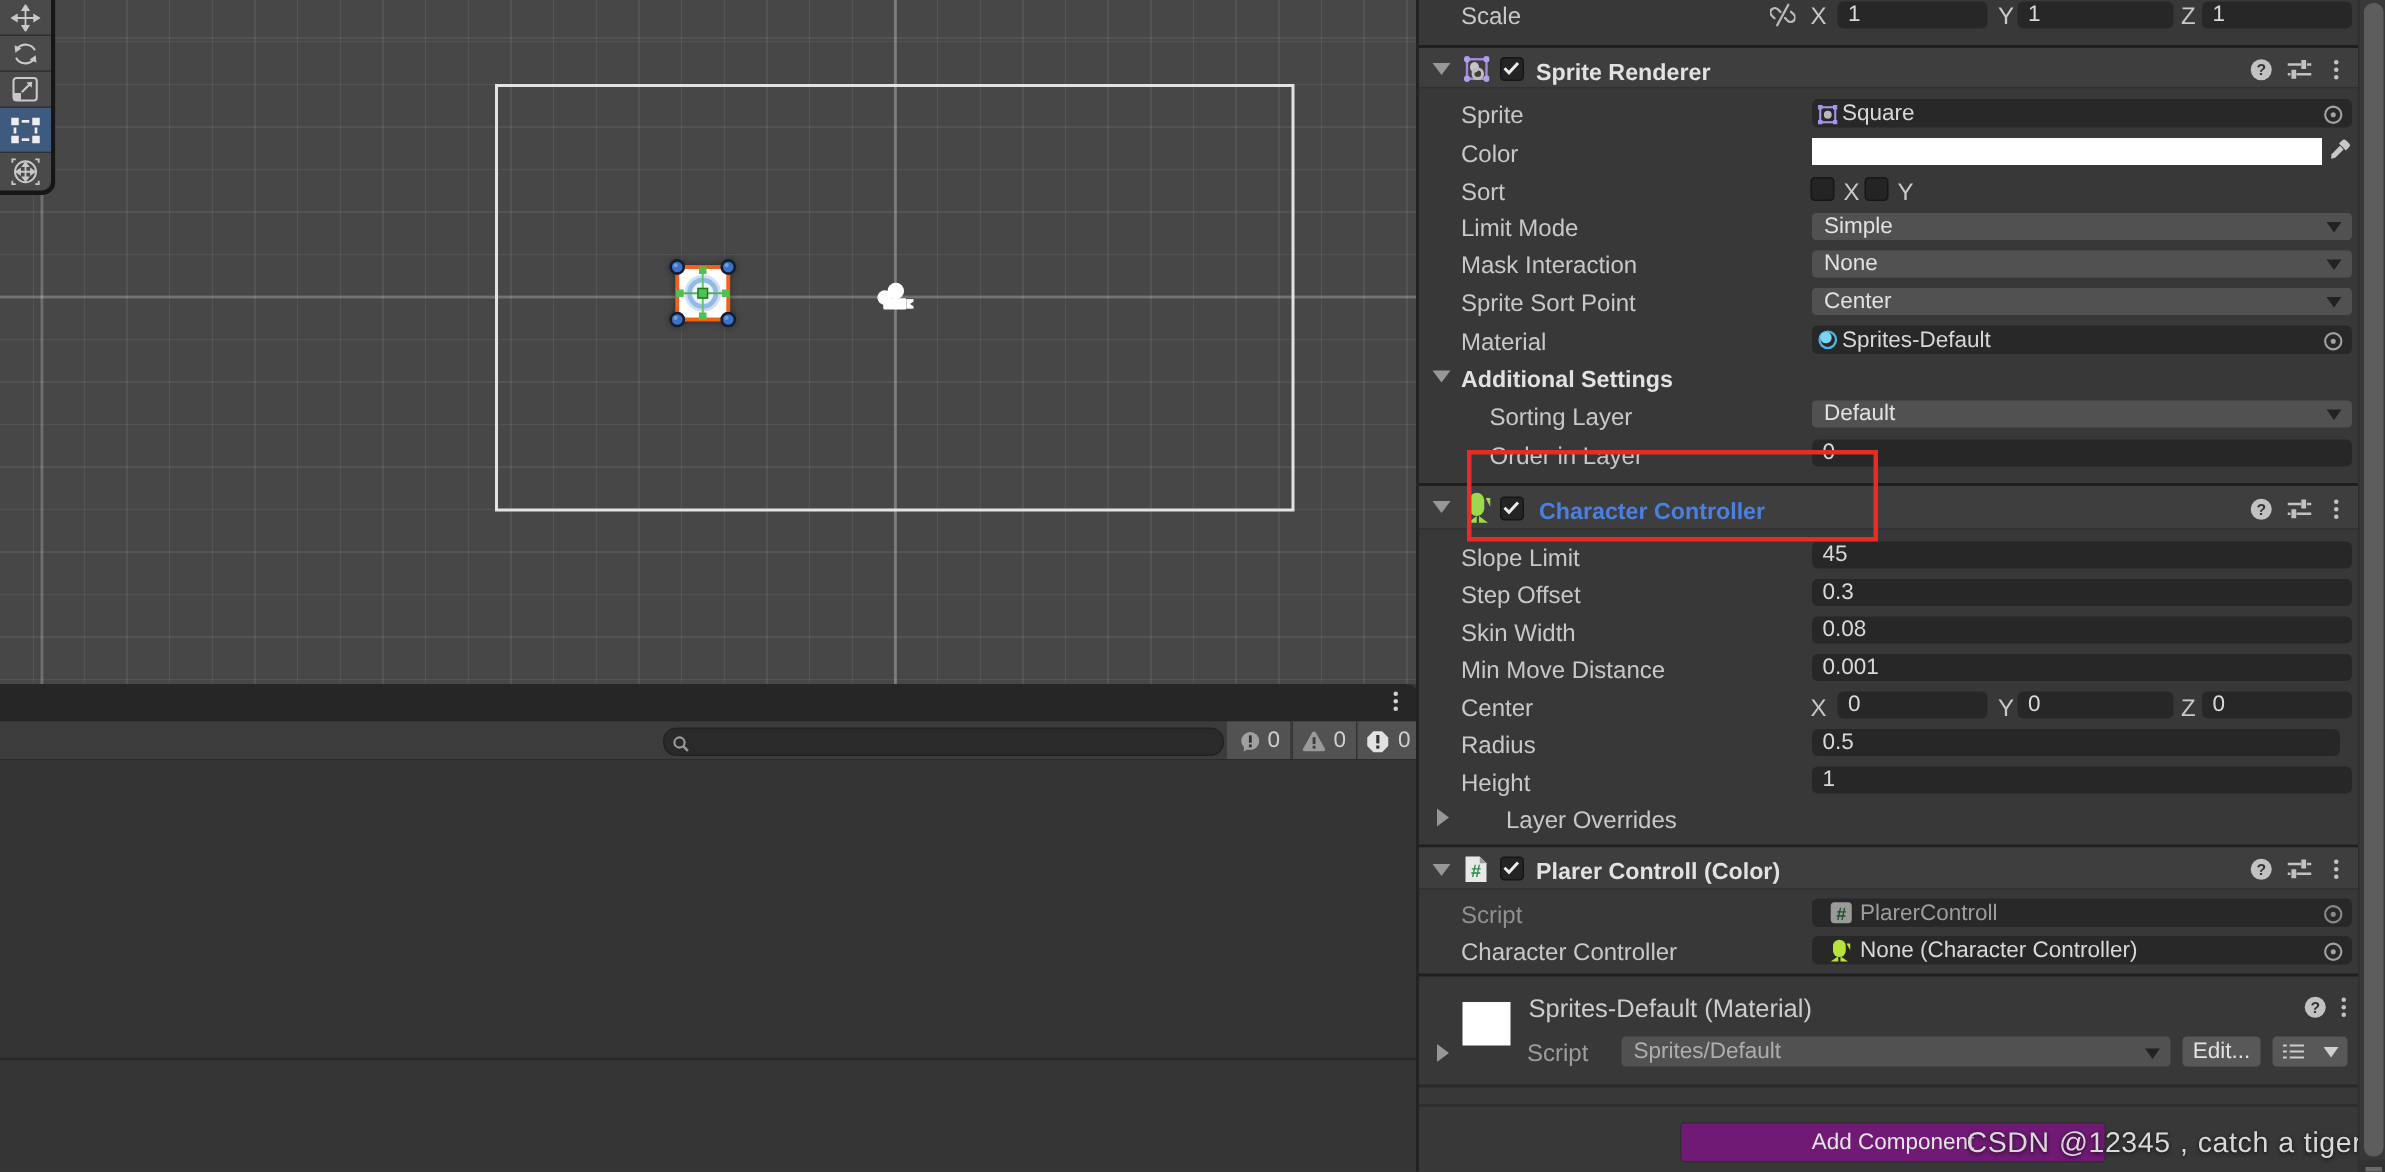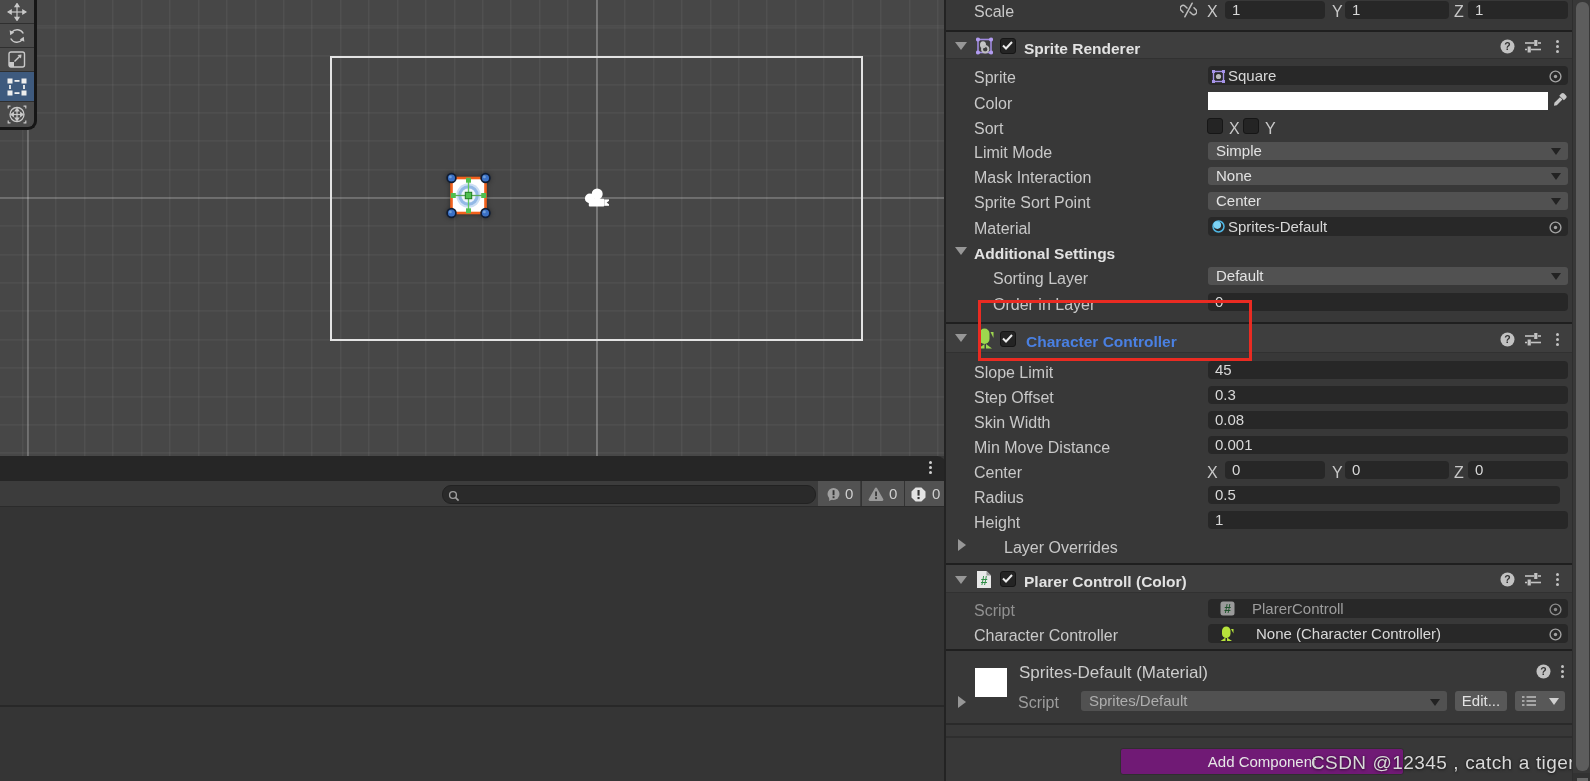--- a/index.html
+++ b/index.html
@@ -366,7 +366,7 @@
     <rect x="0.5" y="0.5" width="14" height="14" rx="2.5" fill="#9a9a9a"></rect>
     <text x="7.5" y="12" text-anchor="middle" font-size="12" font-weight="bold" fill="#20522c" font-family="Liberation Sans">#</text>
   </svg>
-  <span style="padding-left:44px">PlarerControll</span>
+  <span style="padding-left:32px">PlarerControll</span>
   <svg class="abs" style="left:341px;top:3.5px" width="13" height="13" viewBox="0 0 13 13">
       <circle cx="6.5" cy="6.5" r="5.4" fill="none" stroke="#8a8a8a" stroke-width="1.4"></circle>
       <circle cx="6.5" cy="6.5" r="1.7" fill="#8a8a8a"></circle>

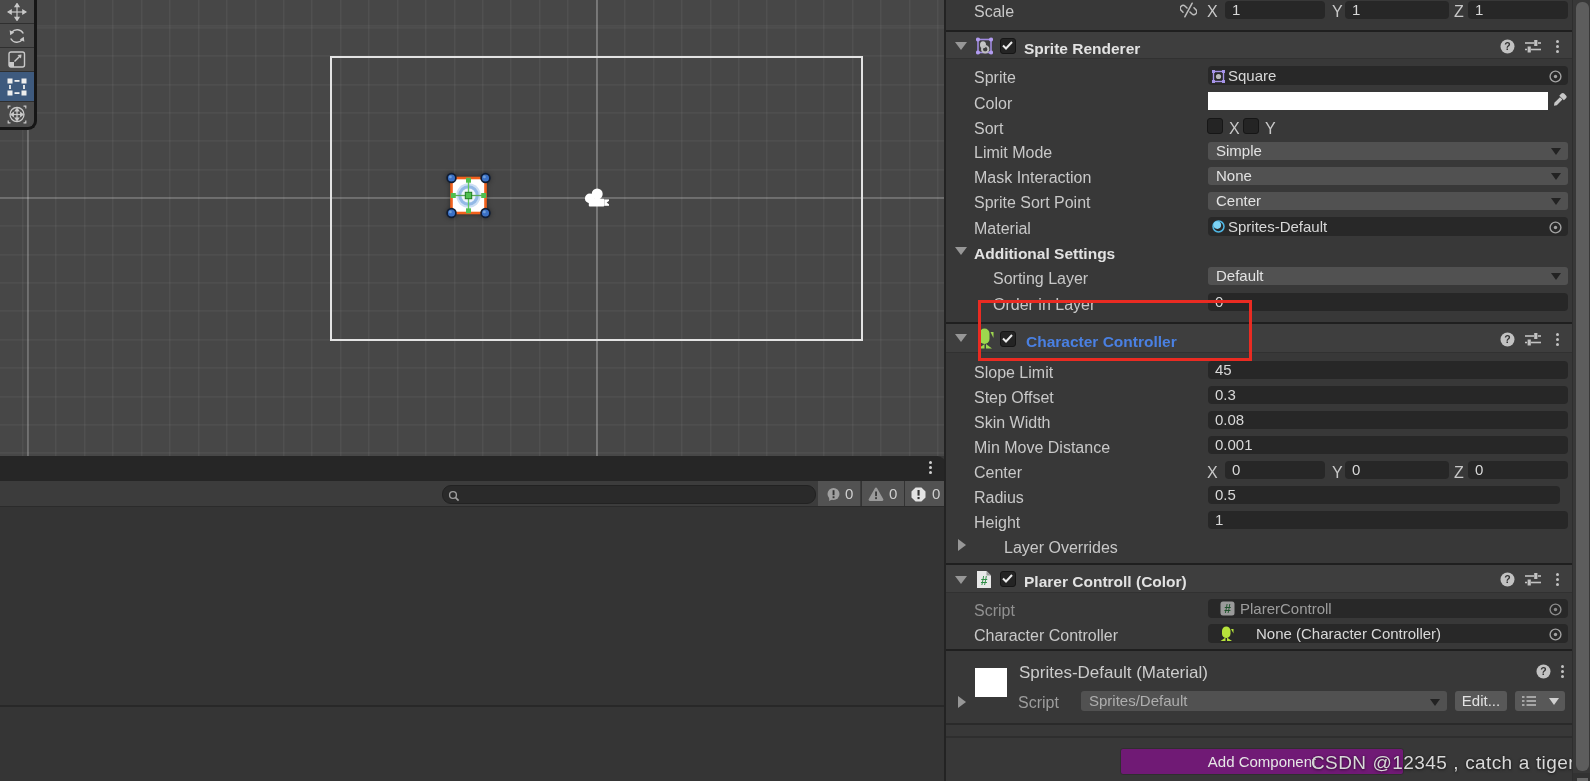--- a/index.html
+++ b/index.html
@@ -380,7 +380,7 @@
     <polygon points="0.5,15 5.5,11.5 5.5,15" fill="#b7e33b"></polygon>
     <polygon points="7,11.5 12,15 7,15" fill="#b7e33b"></polygon>
   </svg>
-  <span style="padding-left:48px">None (Character Controller)</span>
+  <span style="padding-left:32px">None (Character Controller)</span>
   <svg class="abs" style="left:341px;top:3.5px" width="13" height="13" viewBox="0 0 13 13">
       <circle cx="6.5" cy="6.5" r="5.4" fill="none" stroke="#a2a2a2" stroke-width="1.4"></circle>
       <circle cx="6.5" cy="6.5" r="1.7" fill="#a2a2a2"></circle>

